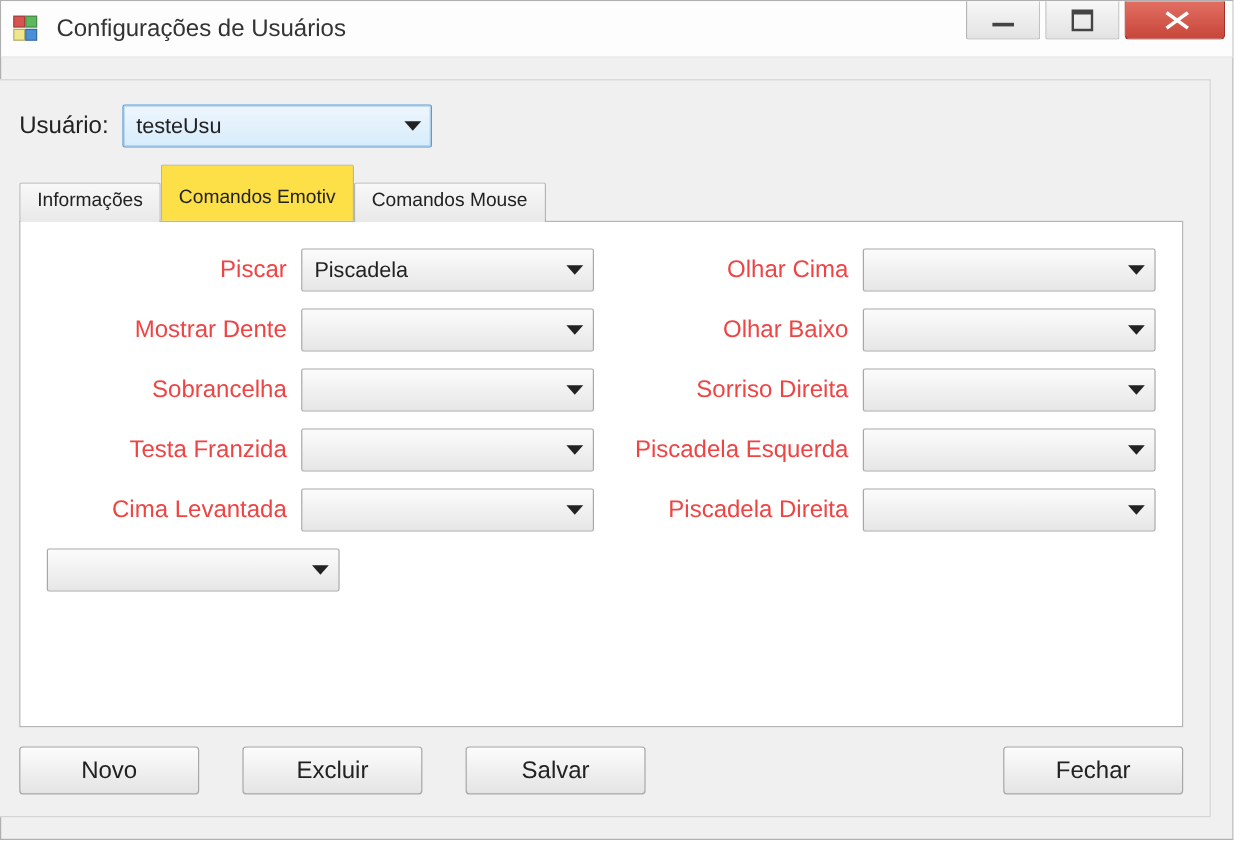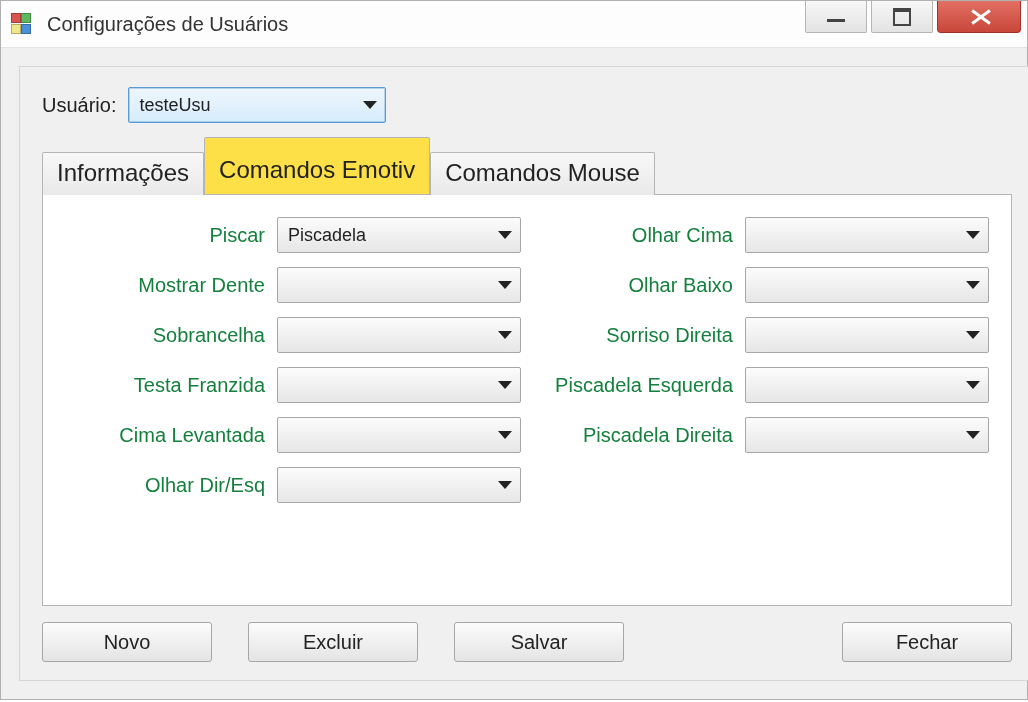--- a/index.html
+++ b/index.html
@@ -105,6 +105,7 @@
     padding: 18px;
     box-sizing: border-box;
     display: flex;
+    justify-content: flex-end;
   }
   .panel {
     flex: 1;

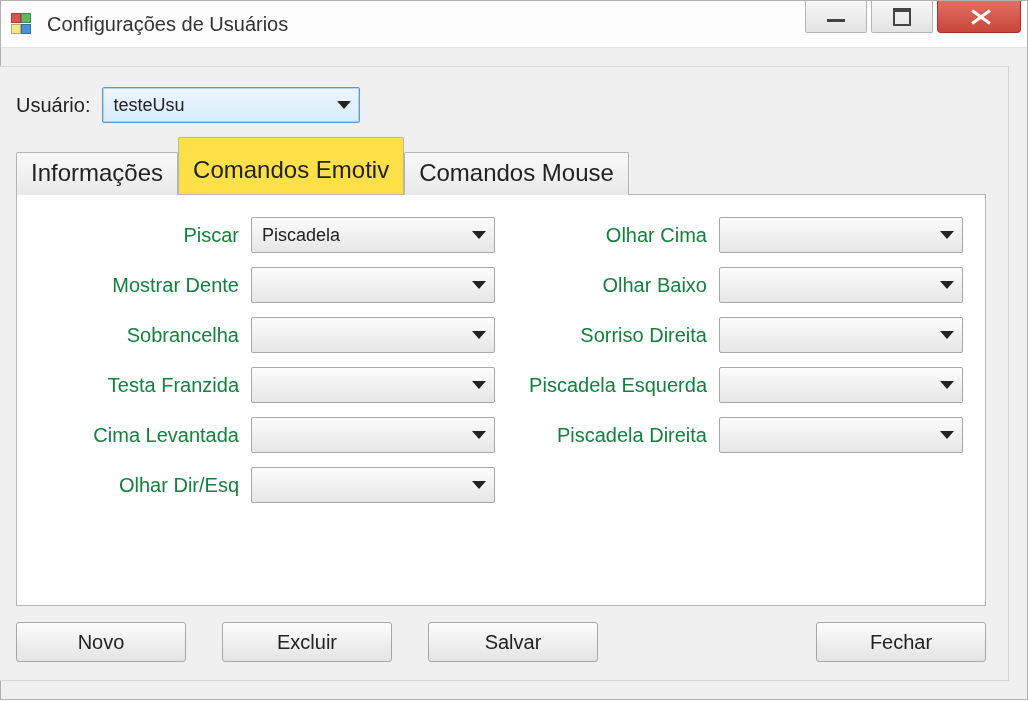--- a/index.html
+++ b/index.html
@@ -162,7 +162,7 @@
     border: 1px solid #b5b5b5;
     border-bottom: none;
     background: linear-gradient(#f8f8f8, #e9e9e9);
-    font-size: 24px;
+    font-size: 16px;
     color: #222;
     position: relative;
     top: 1px;

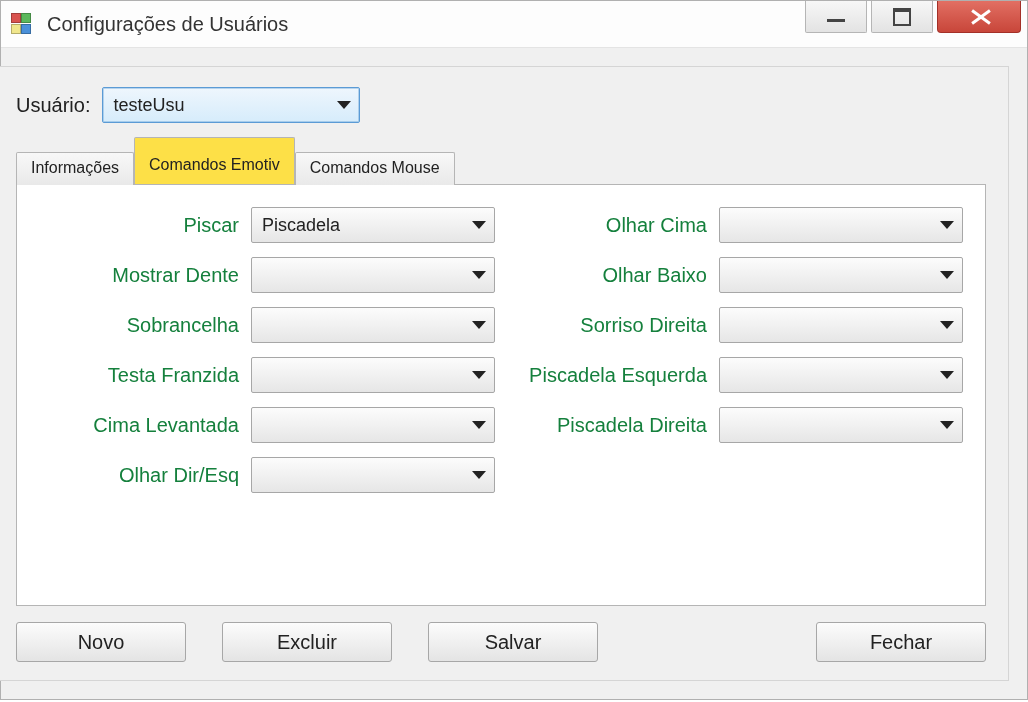--- a/index.html
+++ b/index.html
@@ -194,7 +194,7 @@
   .lbl {
     text-align: right;
     font-size: 20px;
-    color: #15803d;
+    color: #ef4444;
     white-space: nowrap;
   }
   .combo.field { width: 244px; height: 36px; }

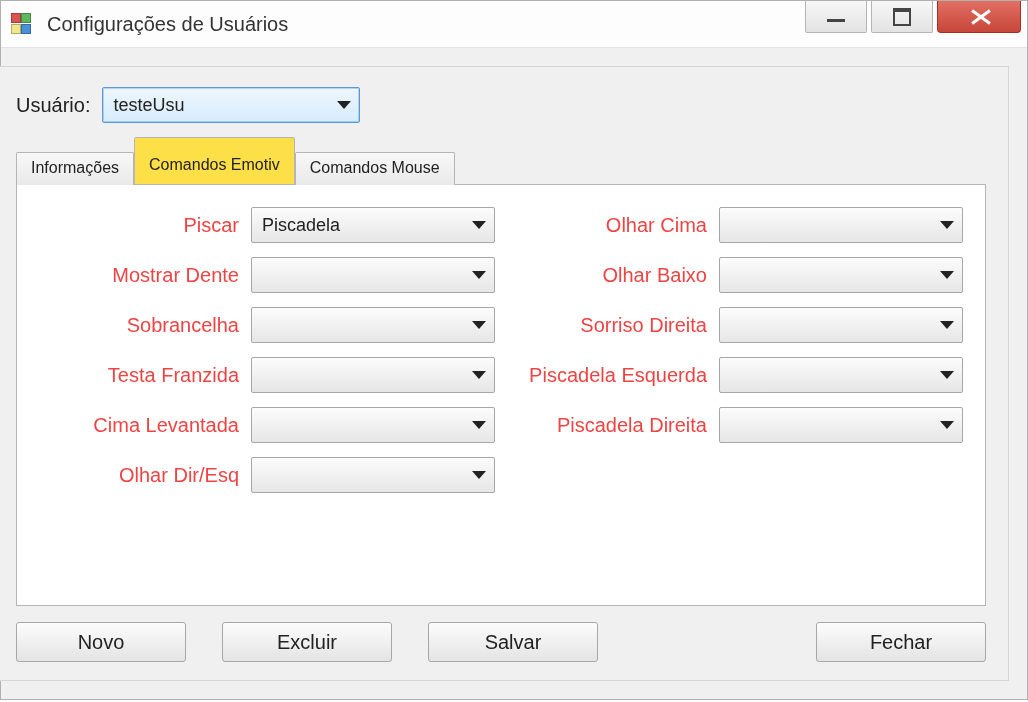--- a/index.html
+++ b/index.html
@@ -320,7 +320,6 @@
             <span class="caret"></span>
           </div>
 
-          <div class="lbl">Olhar Dir/Esq</div>
           <div class="combo field">
             <span></span>
             <span class="caret"></span>

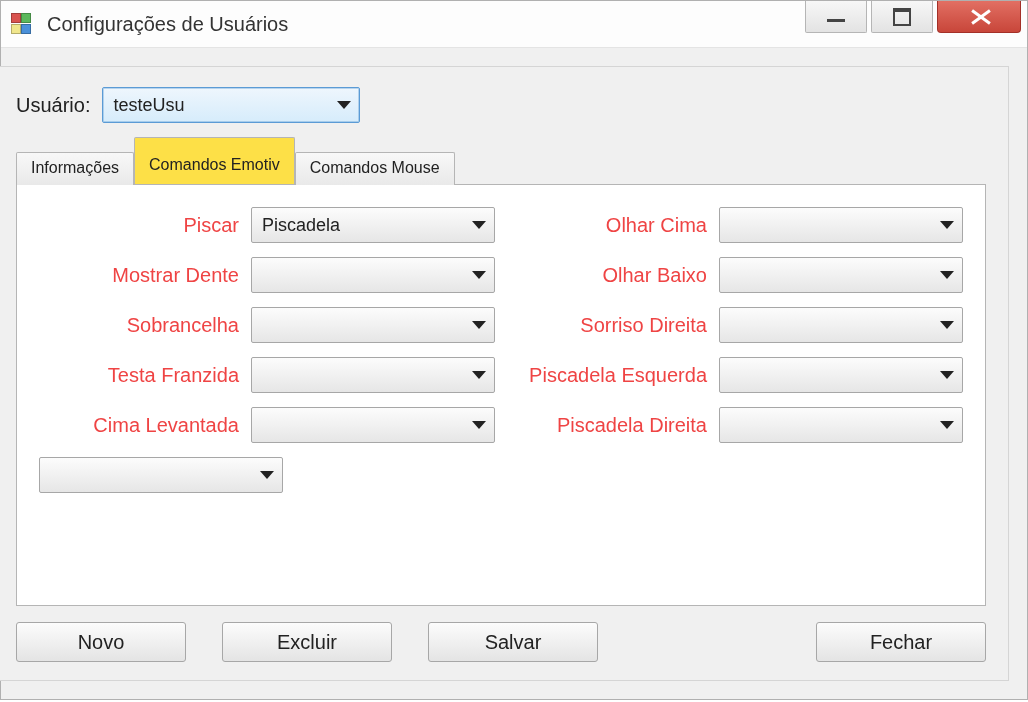--- a/index.html
+++ b/index.html
@@ -206,7 +206,7 @@
     margin-top: 16px;
   }
   .btn {
-    width: 170px;
+    width: 150px;
     height: 40px;
     border: 1px solid #a7a7a7;
     background: linear-gradient(#fcfcfc, #e4e4e4);

